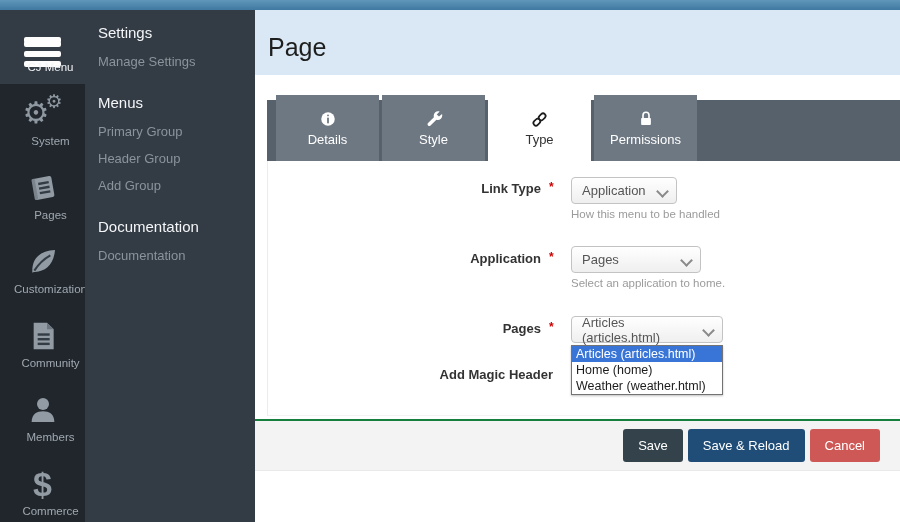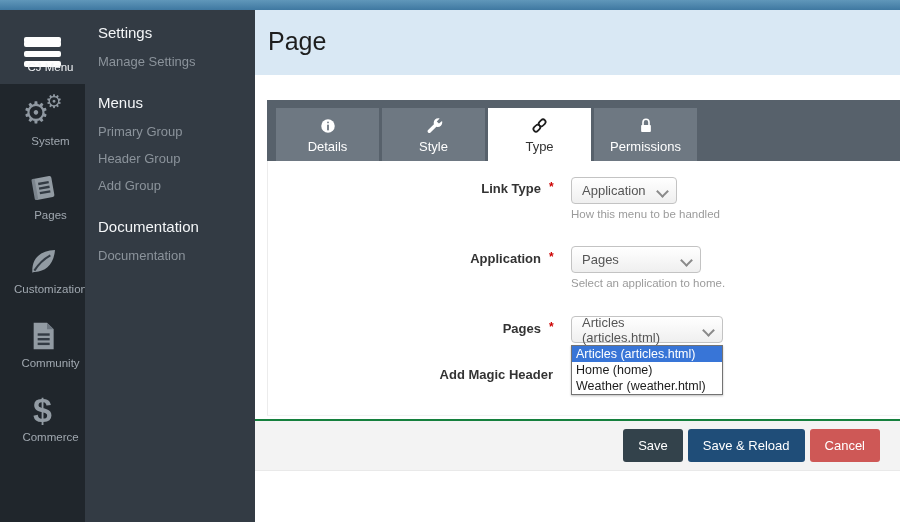--- a/index.html
+++ b/index.html
@@ -33,7 +33,7 @@
   
   #content{position:absolute;left:255px;top:10px;width:645px;height:512px;background:#ffffff;}
   #page-header{position:absolute;left:0;top:0;width:645px;height:65px;background:#d9e8f4;}
-  #page-title{position:absolute;left:13px;top:17px;font-size:25px;font-weight:400;color:#1e1e1e;margin:0;}
+  #page-title{position:absolute;left:13px;top:23px;font-size:25px;font-weight:400;color:#1e1e1e;margin:0;}
   
   #tab-strip{position:absolute;left:12px;top:90px;width:633px;height:61px;background:#57616b;
     display:flex;align-items:flex-end;padding-left:9px;box-sizing:border-box;gap:3px;}

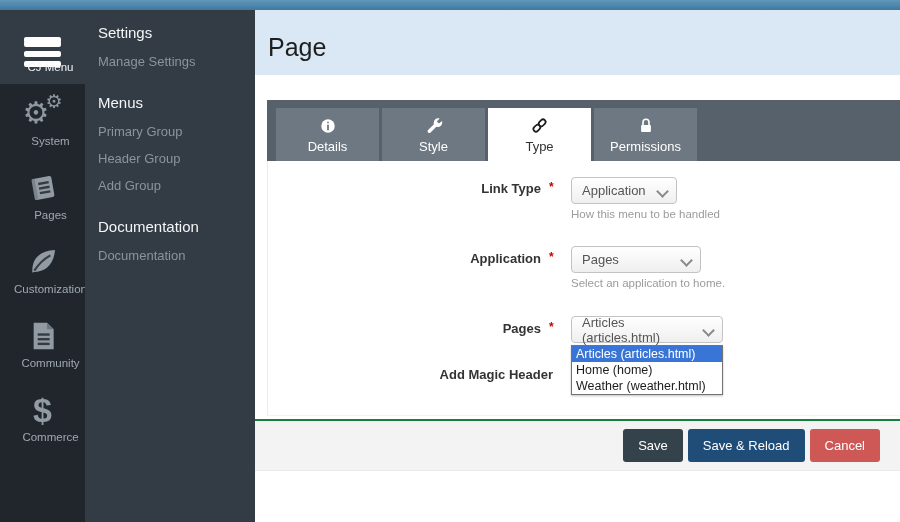--- a/index.html
+++ b/index.html
@@ -37,7 +37,7 @@
   
   #tab-strip{position:absolute;left:12px;top:90px;width:633px;height:61px;background:#57616b;
     display:flex;align-items:flex-end;padding-left:9px;box-sizing:border-box;gap:3px;}
-  .tab{width:103px;height:53px;background:#6e7882;color:#fff;display:flex;
+  .tab{width:103px;height:66px;background:#6e7882;color:#fff;display:flex;
     flex-direction:column;align-items:center;justify-content:center;gap:3px;cursor:pointer;}
   .tab.active{background:#ffffff;color:#333;}
   .tab-label{font-size:13px;}

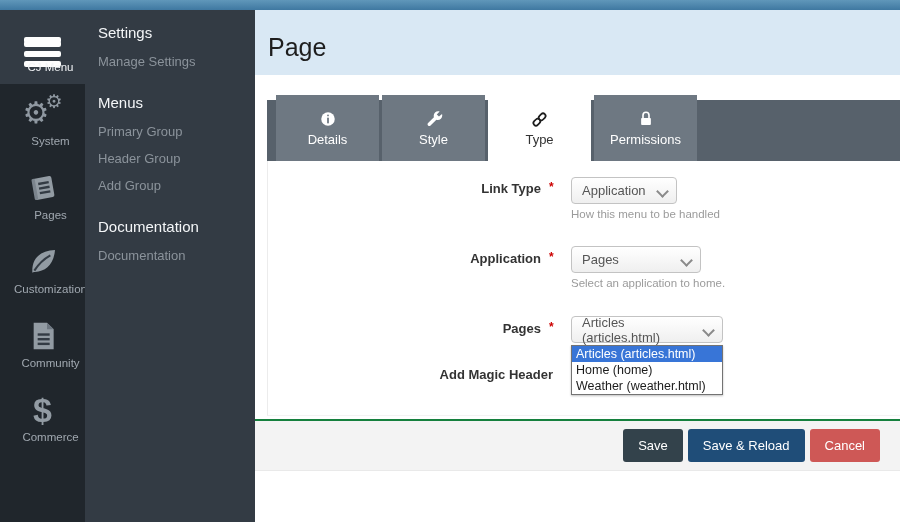--- a/index.html
+++ b/index.html
@@ -135,6 +135,15 @@
     <span class="rail-label">Community</span>
   </div>
 
+  <div class="rail-item">
+    <span class="rail-icon">
+      <svg width="32" height="32" viewBox="0 0 24 24">
+        <circle cx="12" cy="7.5" r="4.5" fill="#929ba3"></circle>
+        <path d="M3.5 21 c0 -6 4 -8 8.5 -8 s8.5 2 8.5 8 z" fill="#929ba3"></path>
+      </svg>
+    </span>
+    <span class="rail-label">Members</span>
+  </div>
 
   <div class="rail-item">
     <span class="rail-icon">

